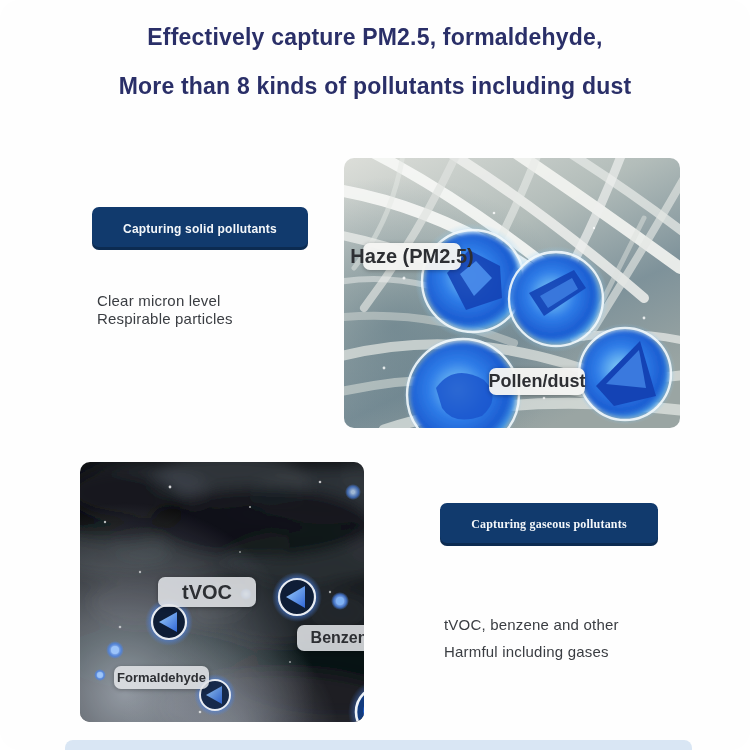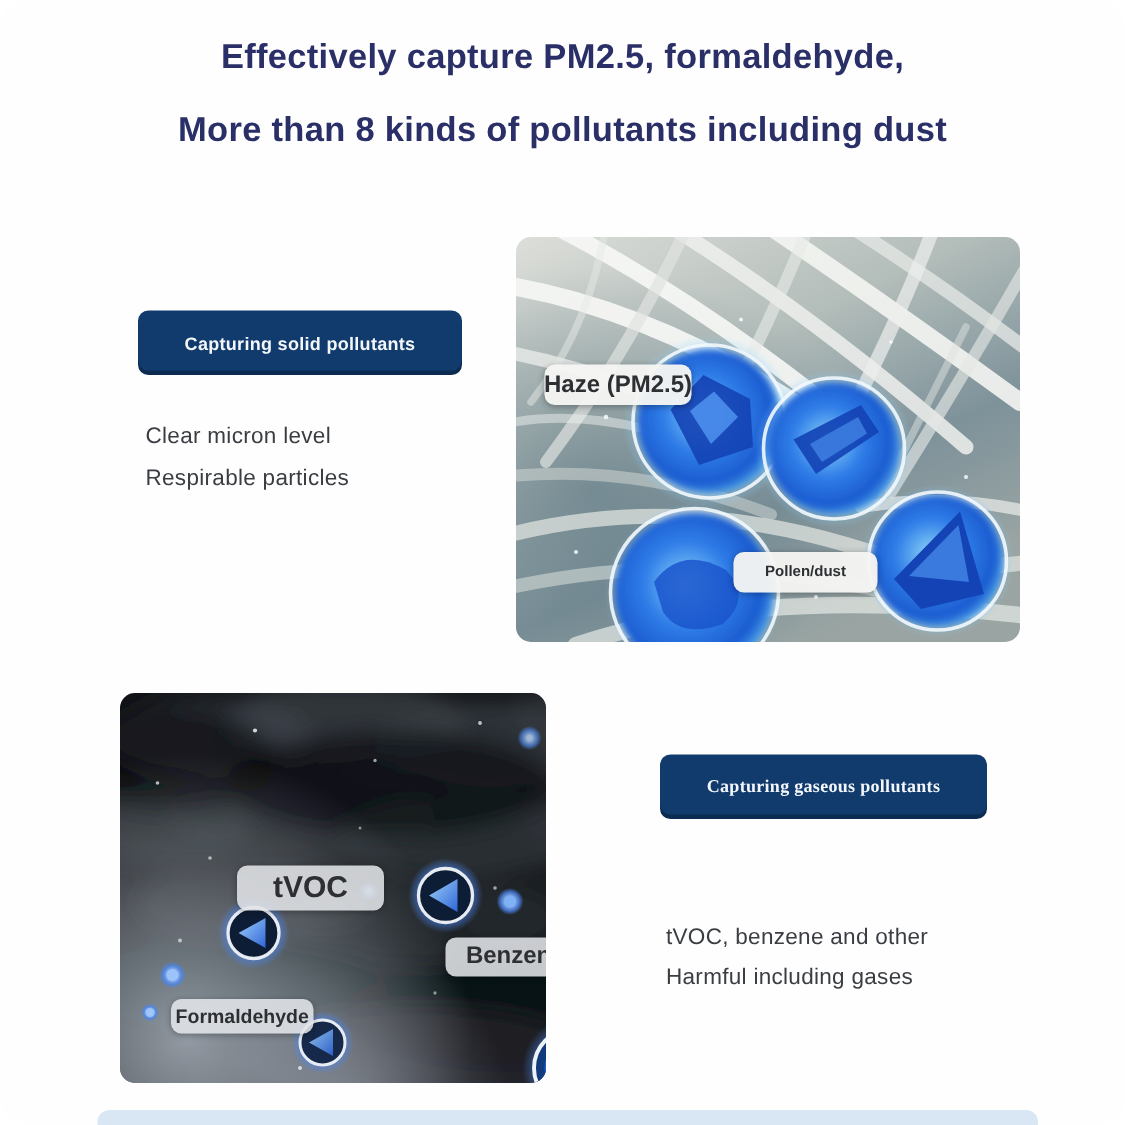--- a/index.html
+++ b/index.html
@@ -37,7 +37,7 @@
   }
   .lbl-white{background:rgba(245,245,243,.96);}
   .lbl-gray{background:rgba(225,228,231,.88);}
-  .lbl-haze{left:19px;top:85px;width:98px;height:27px;font-size:16px;}
+  .lbl-haze{left:19px;top:85px;width:98px;height:27px;font-size:20px;}
   .lbl-pollen{left:145px;top:210px;width:96px;height:27px;font-size:10px;}
   .lbl-tvoc{left:78px;top:115px;width:98px;height:30px;font-size:20px;font-weight:600;}
   .lbl-benzene{left:217px;top:163px;width:93px;height:26px;font-size:16px;}

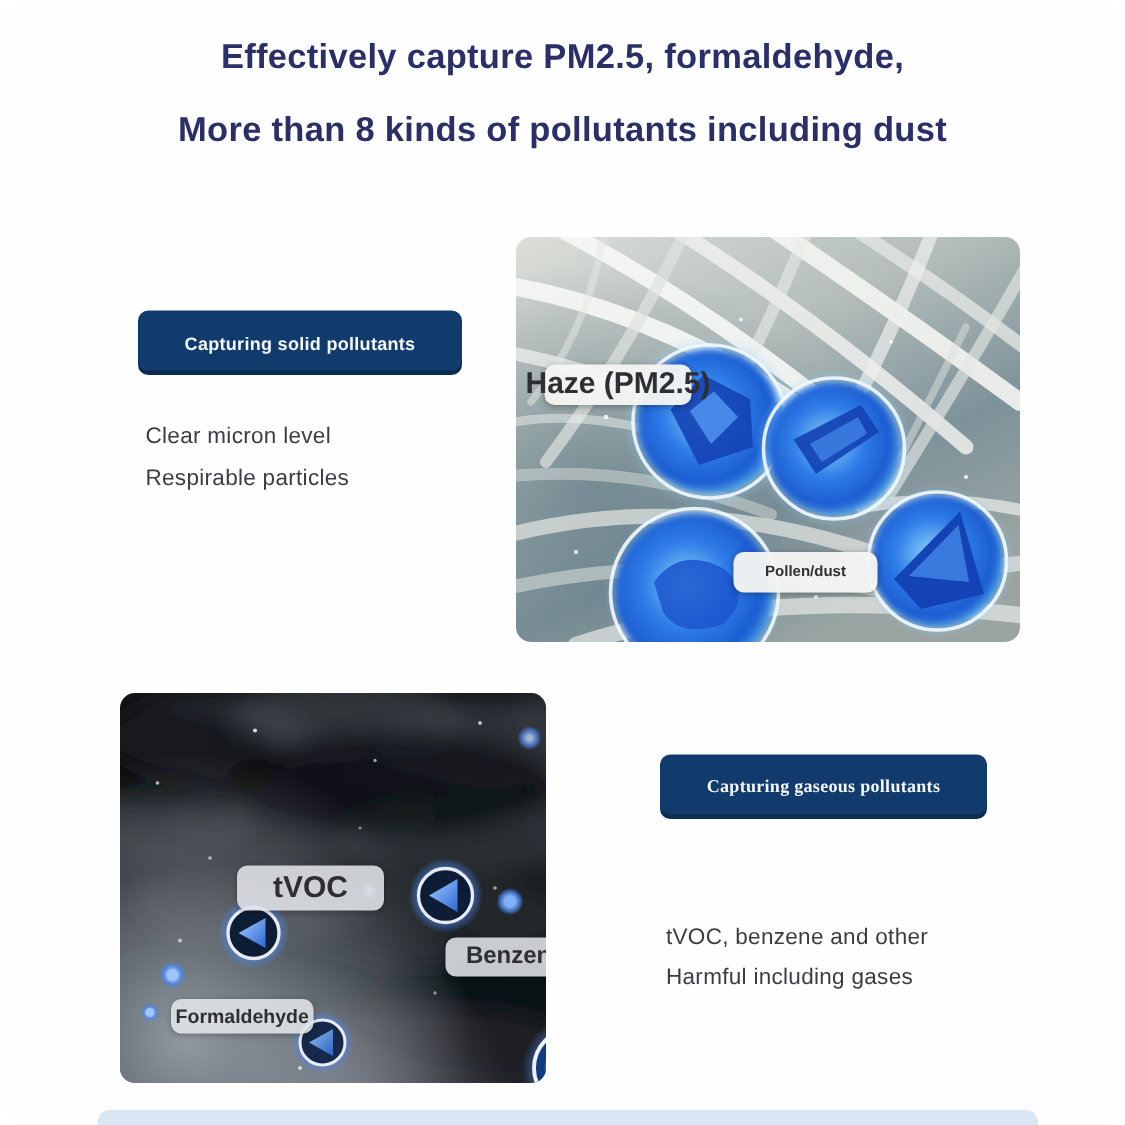--- a/index.html
+++ b/index.html
@@ -56,7 +56,7 @@
   <div class="headline h2">More than 8 kinds of pollutants including dust</div>
 
   <div class="badge badge-solid">Capturing solid pollutants</div>
-  <div class="body-line" style="left:97px;top:282px;">Clear micron level</div>
+  <div class="body-line" style="left:97px;top:292px;">Clear micron level</div>
   <div class="body-line" style="left:97px;top:310px;">Respirable particles</div>
 
   <div class="photo fiber-photo">

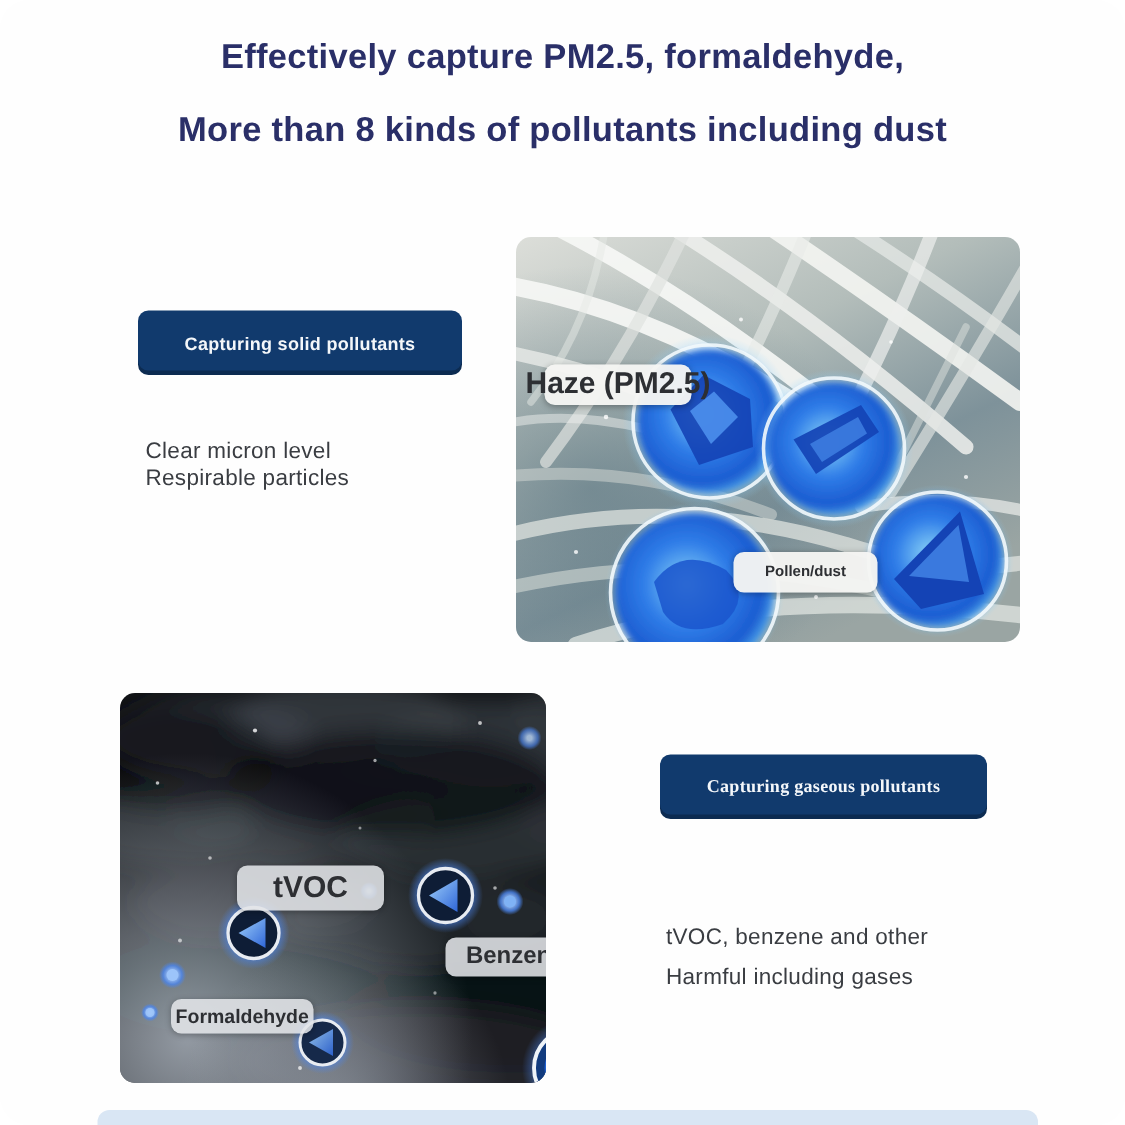--- a/index.html
+++ b/index.html
@@ -38,7 +38,7 @@
   .lbl-white{background:rgba(245,245,243,.96);}
   .lbl-gray{background:rgba(225,228,231,.88);}
   .lbl-haze{left:19px;top:85px;width:98px;height:27px;font-size:20px;}
-  .lbl-pollen{left:145px;top:210px;width:96px;height:27px;font-size:10px;}
+  .lbl-pollen{left:145px;top:210px;width:96px;height:27px;font-size:18px;}
   .lbl-tvoc{left:78px;top:115px;width:98px;height:30px;font-size:20px;font-weight:600;}
   .lbl-benzene{left:217px;top:163px;width:93px;height:26px;font-size:16px;}
   .lbl-formaldehyde{left:34px;top:204px;width:95px;height:23px;font-size:13px;}

